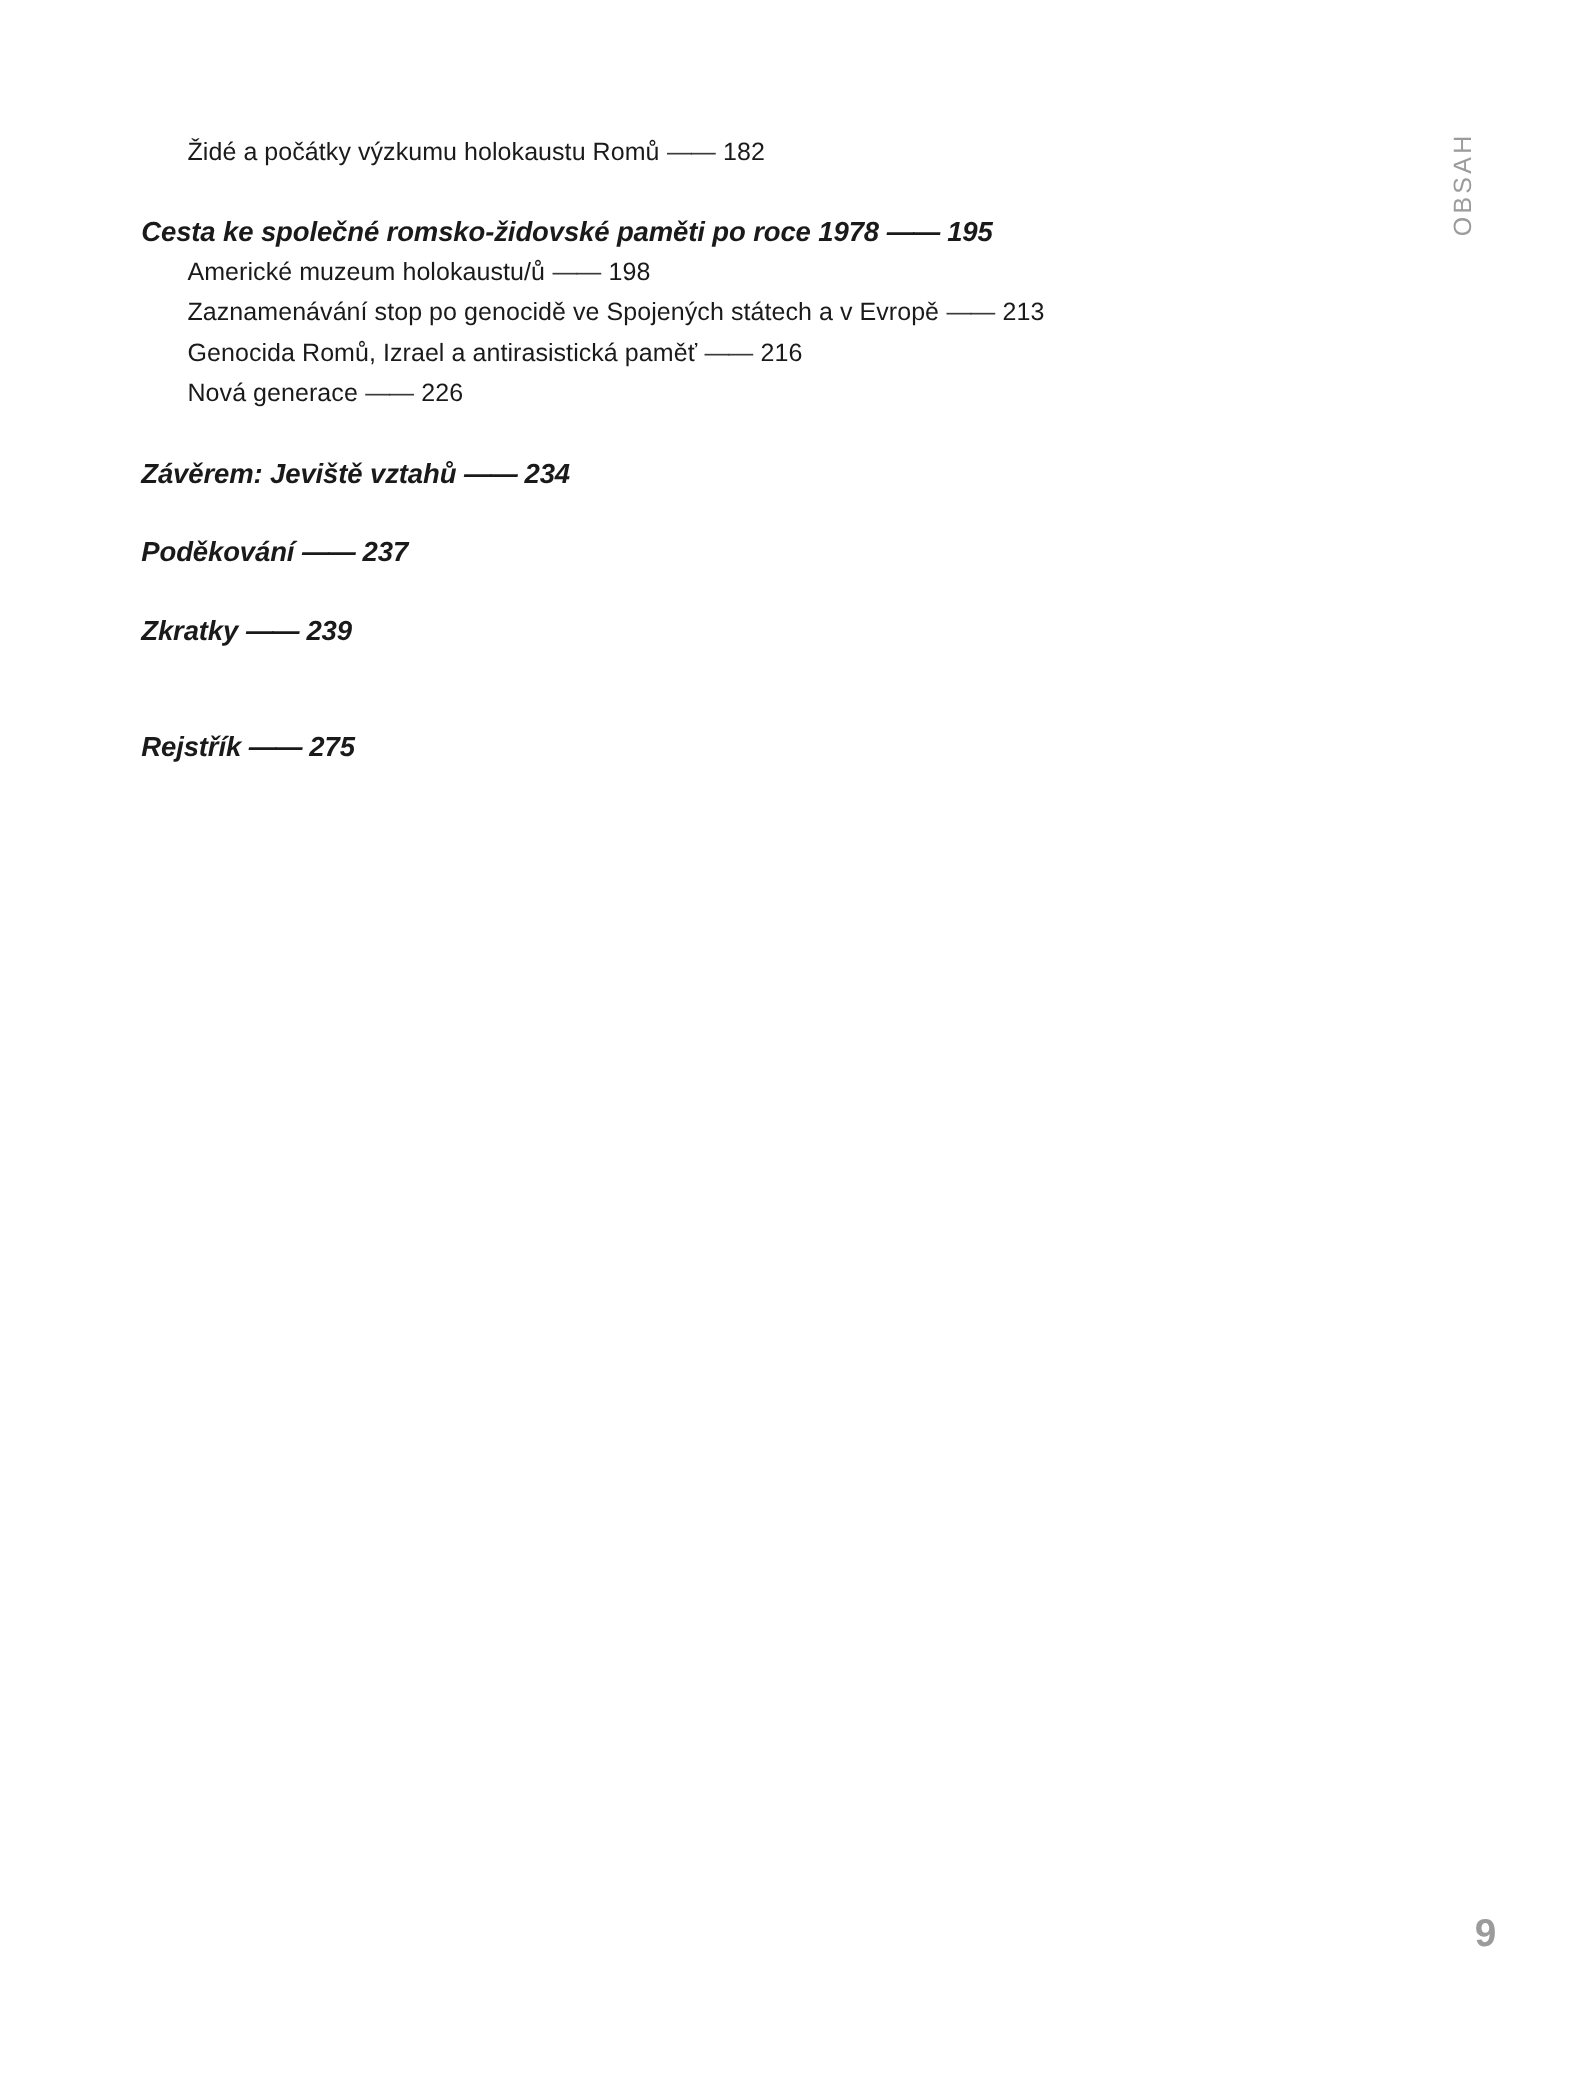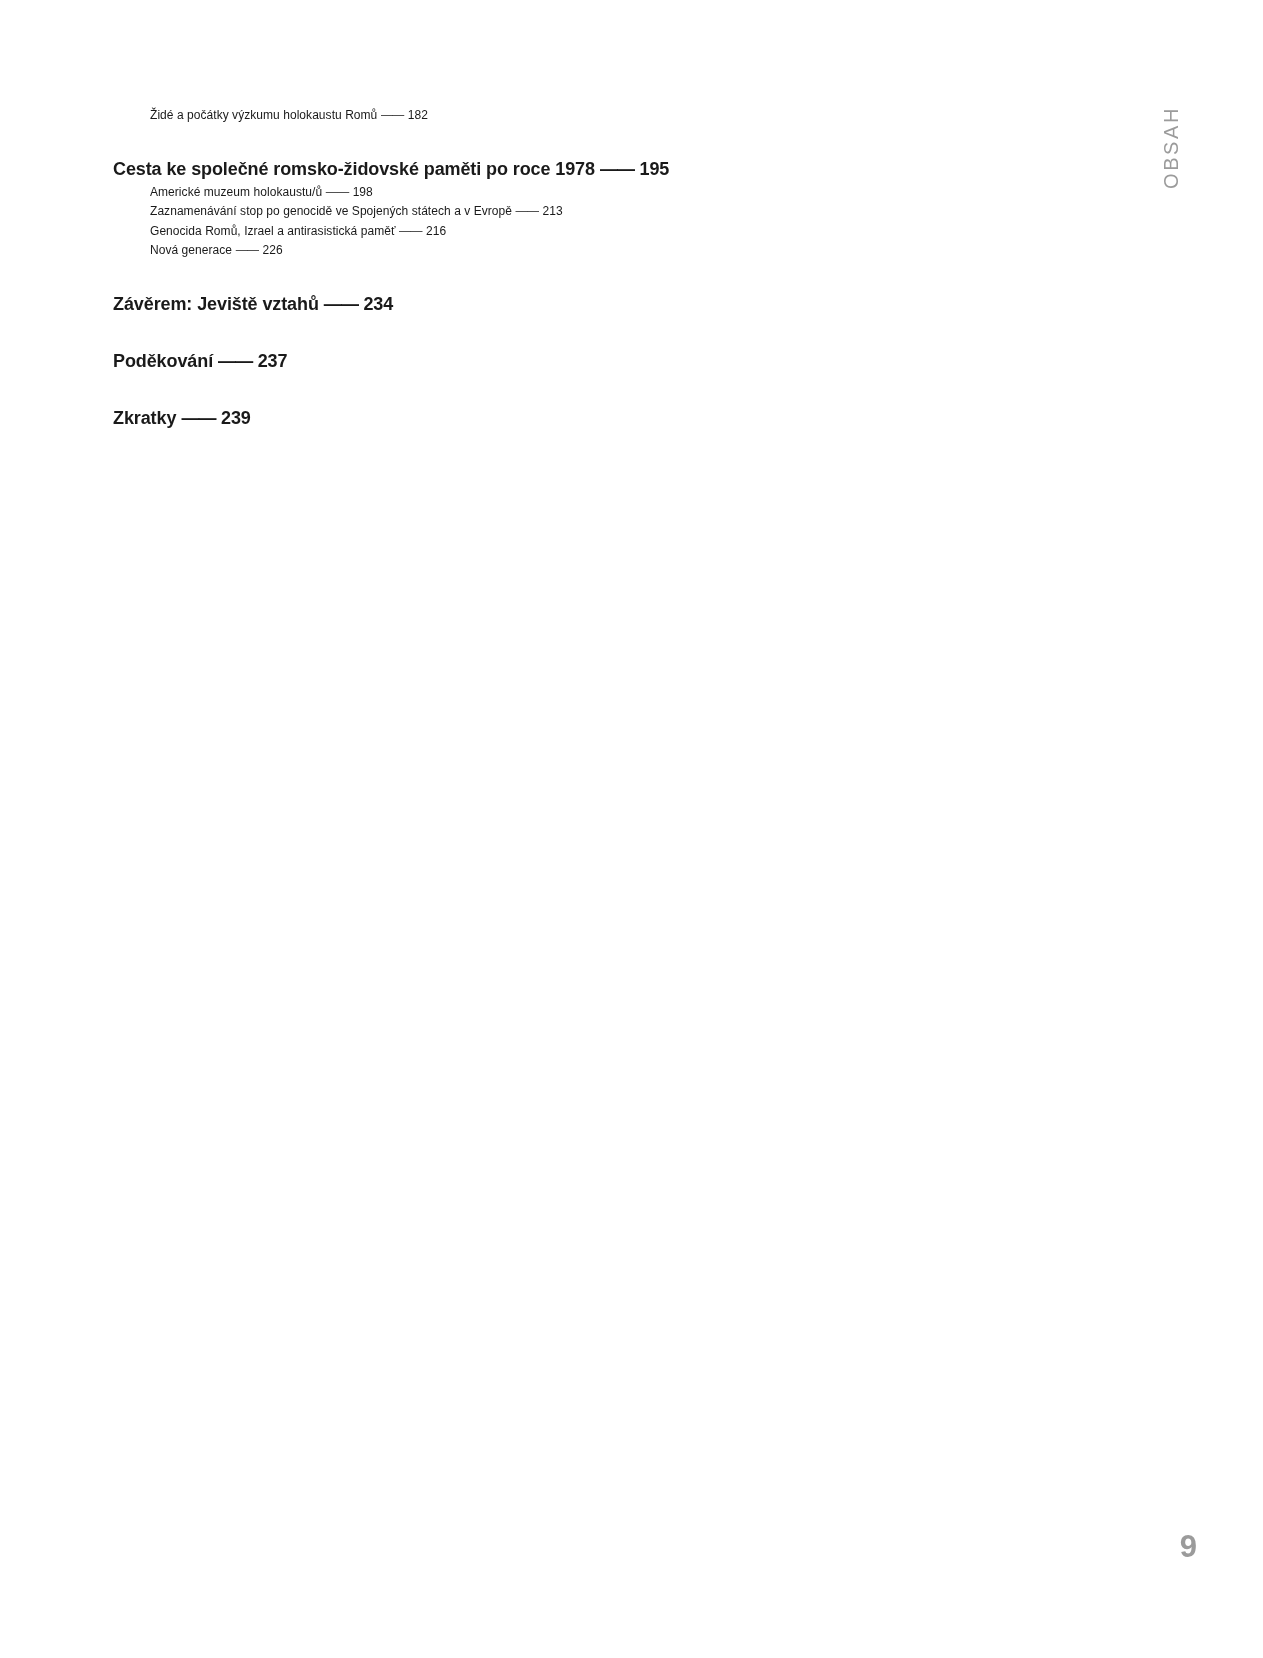--- a/index.html
+++ b/index.html
@@ -89,7 +89,7 @@
 
   
   .entry.level2 {
-    font-size: 12px;
+    font-size: 20px;
     font-weight: 400;
     margin-left: 37px;
     line-height: 1.63;

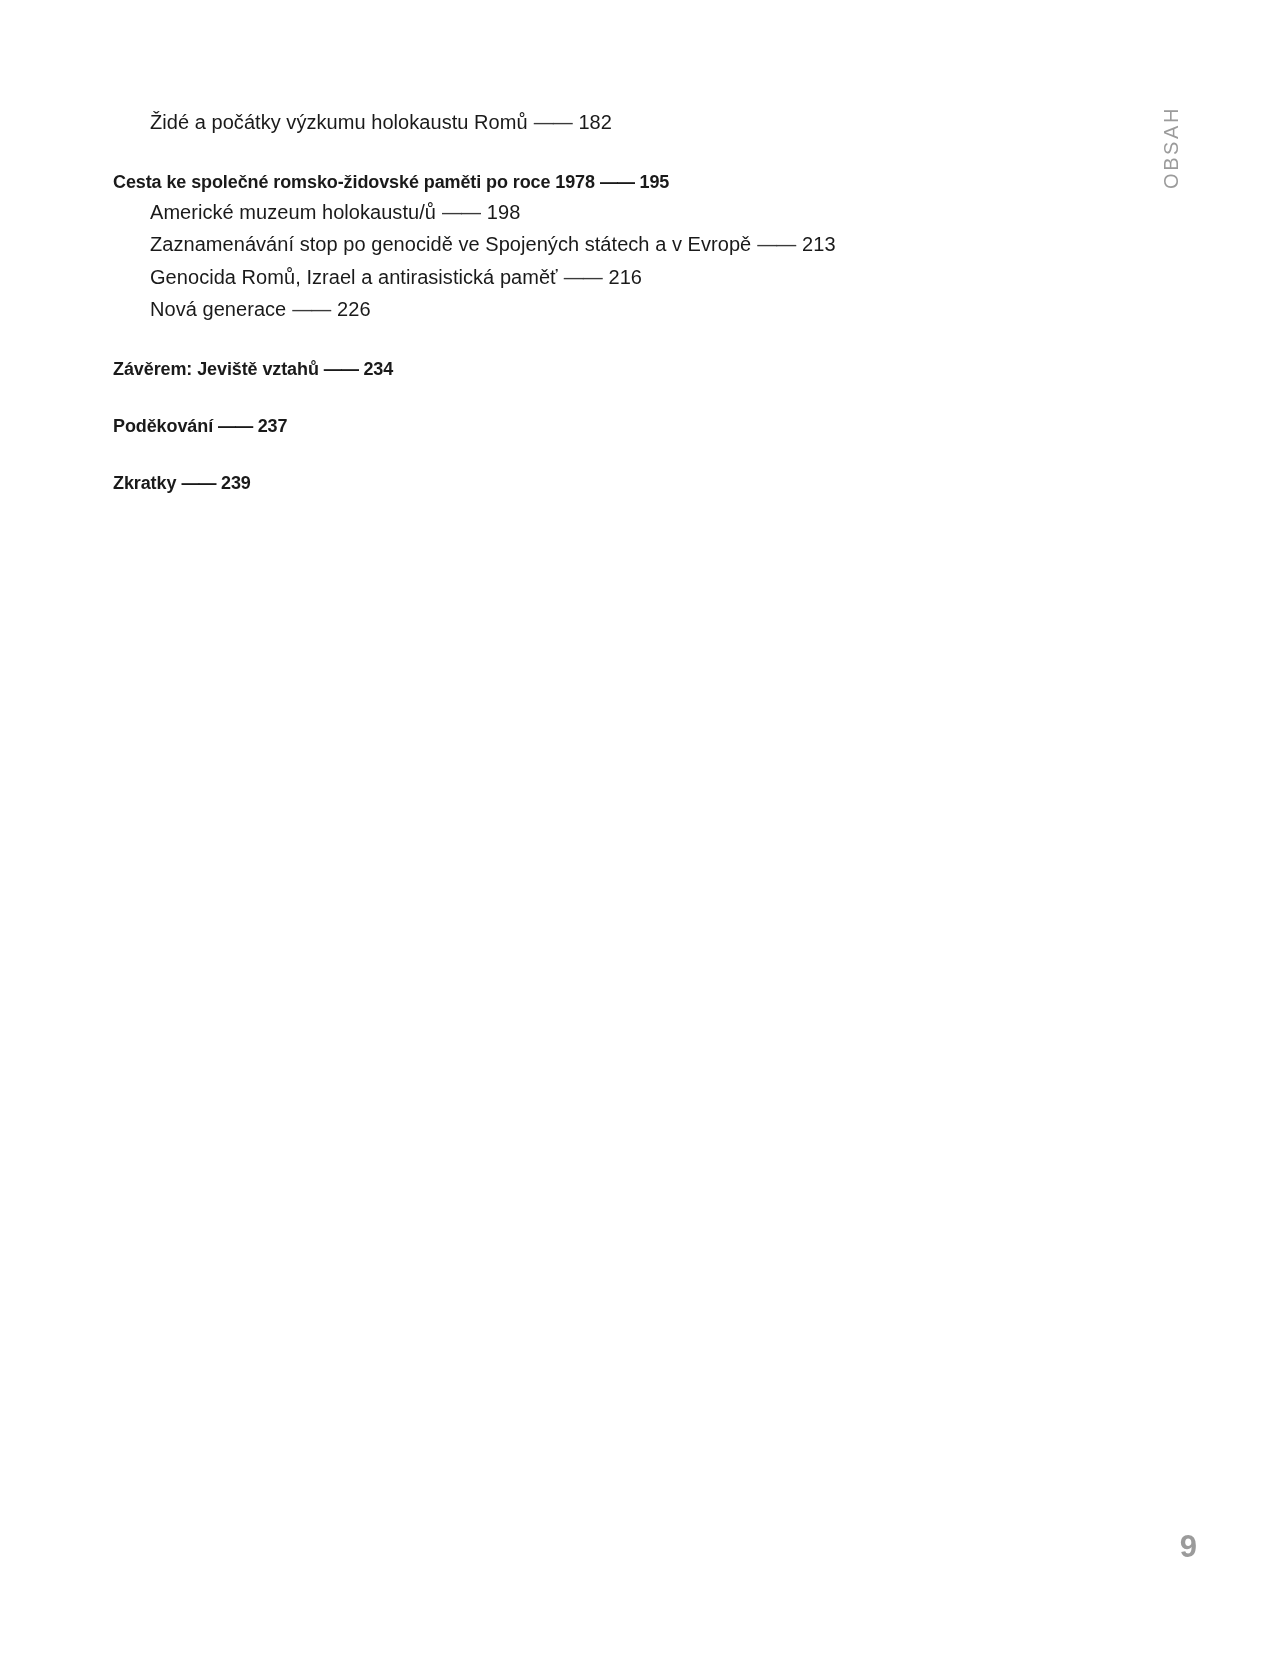--- a/index.html
+++ b/index.html
@@ -71,11 +71,12 @@
 
   
   .entry.level1 {
-    font-size: 18px;
+    font-size: 22px;
     font-weight: 700;
     letter-spacing: -0.1px;
     margin-left: 0;
     line-height: 1.5;
+    font-style: italic;
   }
   .entry.level1 .dash {
     font-weight: 700;

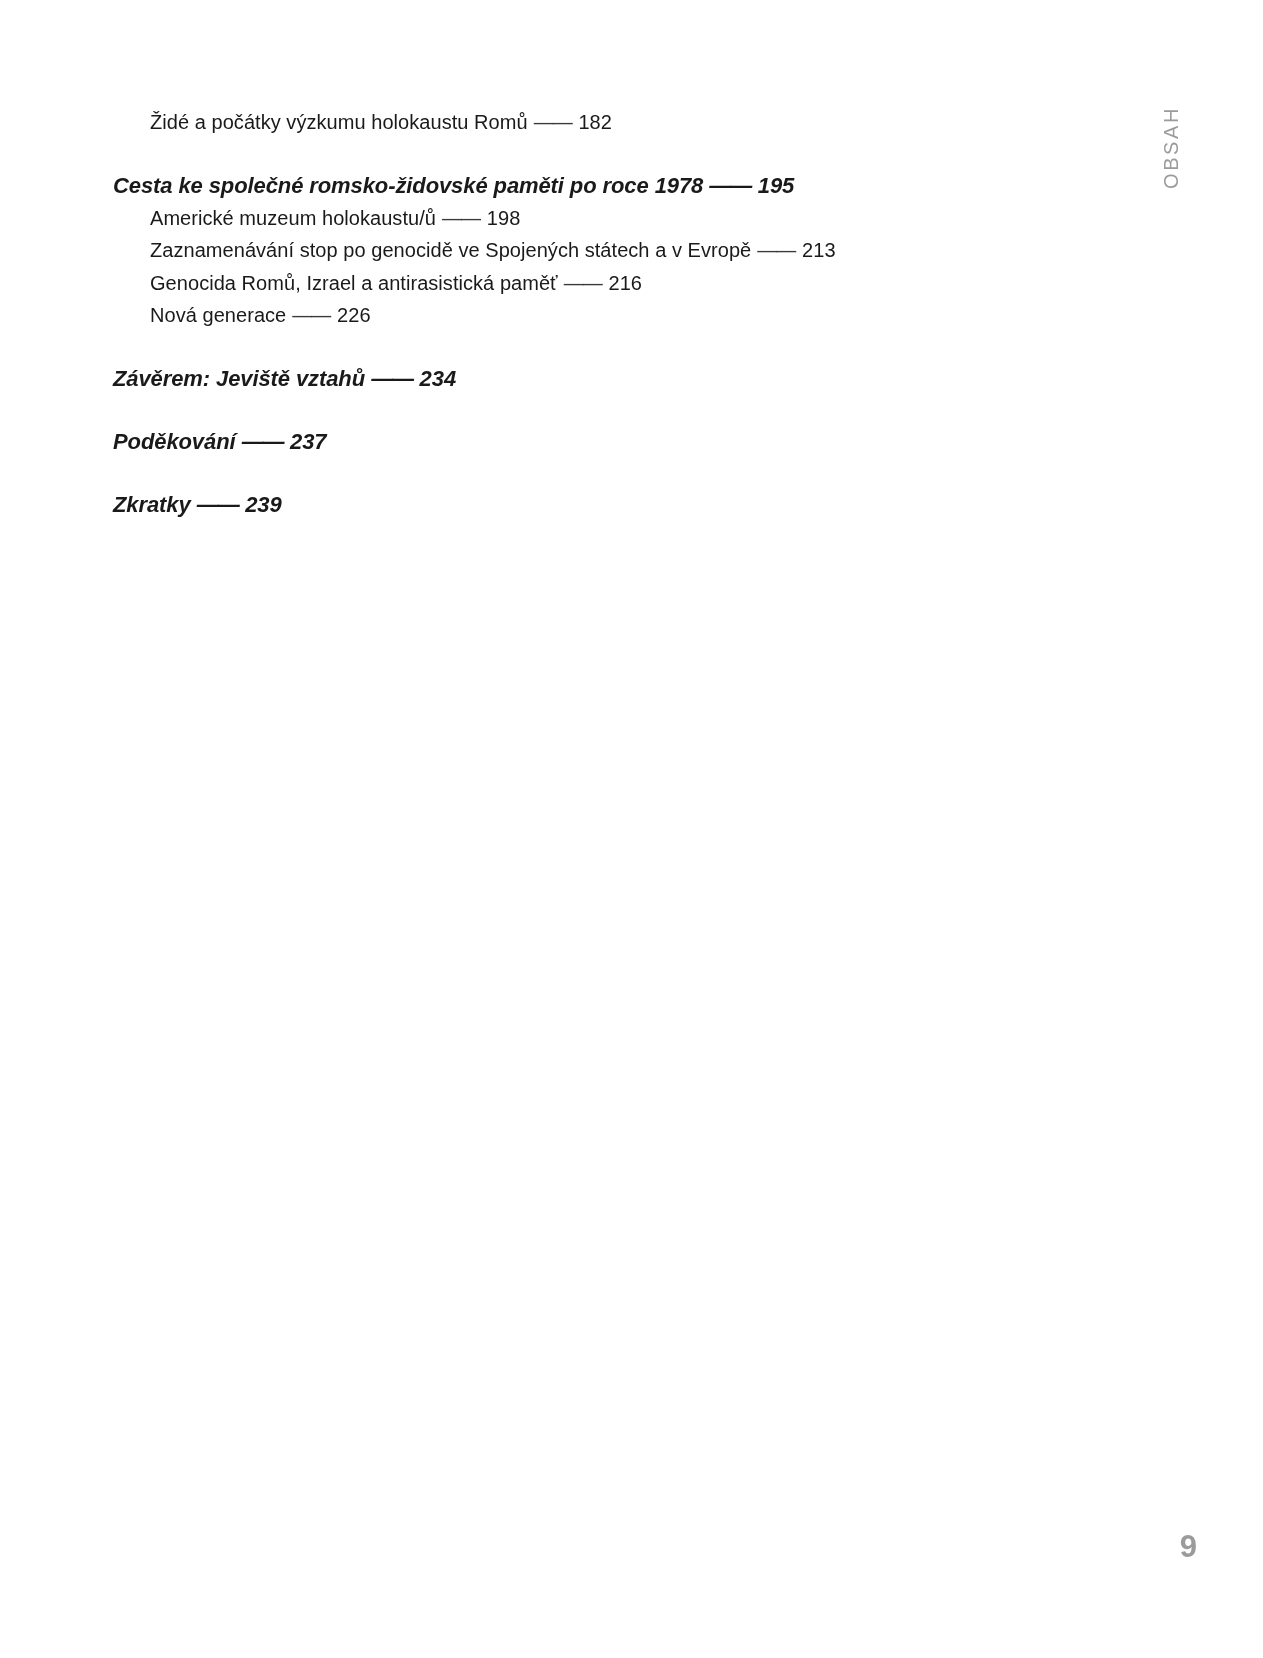--- a/index.html
+++ b/index.html
@@ -144,6 +144,9 @@
       </div>
       <div class="gap-lg"></div>
       <div class="gap-lg"></div>
+      <div class="toc-group">
+        <div class="entry level1"><span>Rejstřík</span><span class="dash">——</span><span class="page-num">275</span></div>
+      </div>
     </div>
 
   <div class="folio">9</div>

